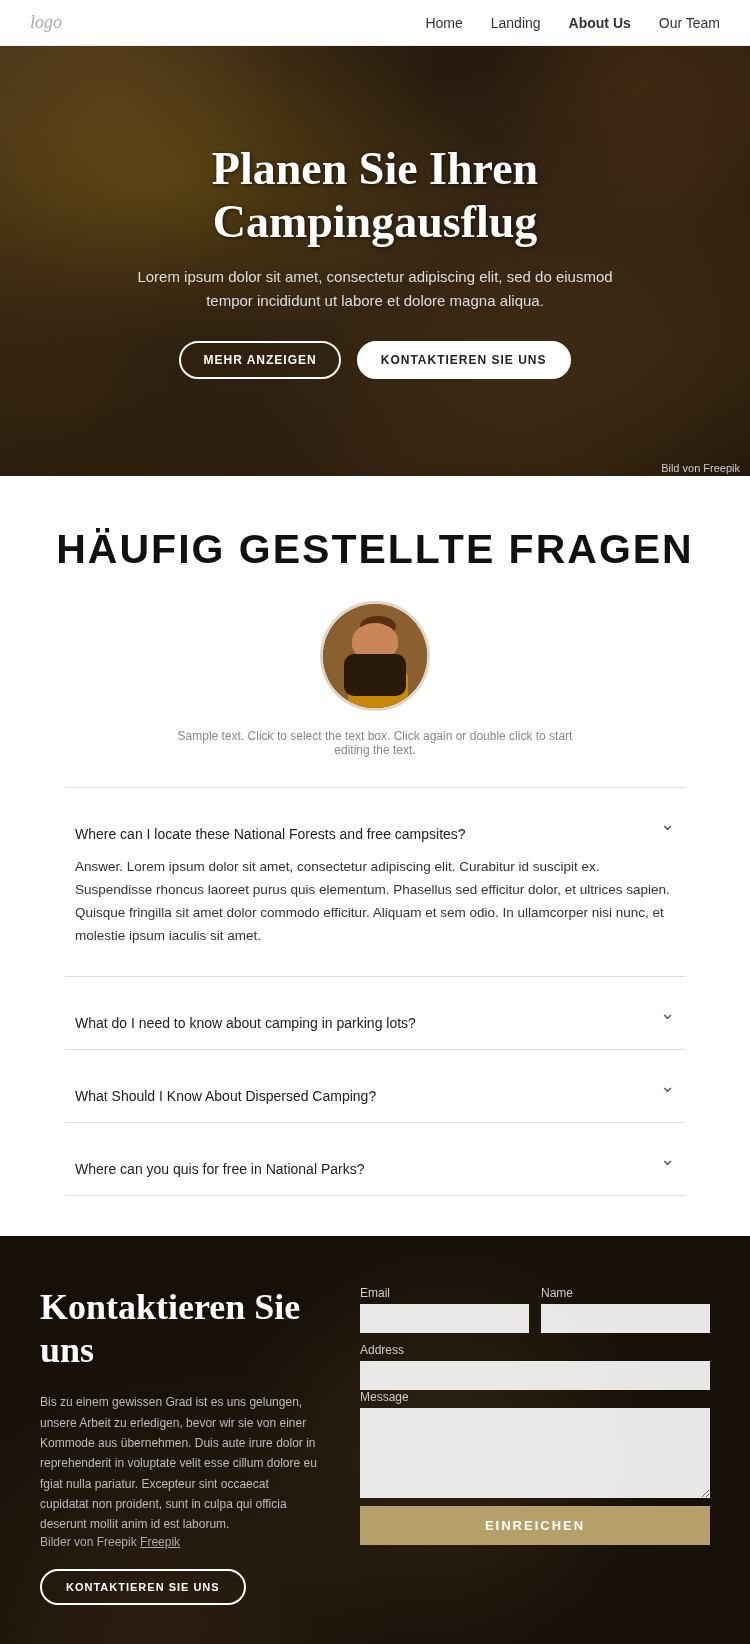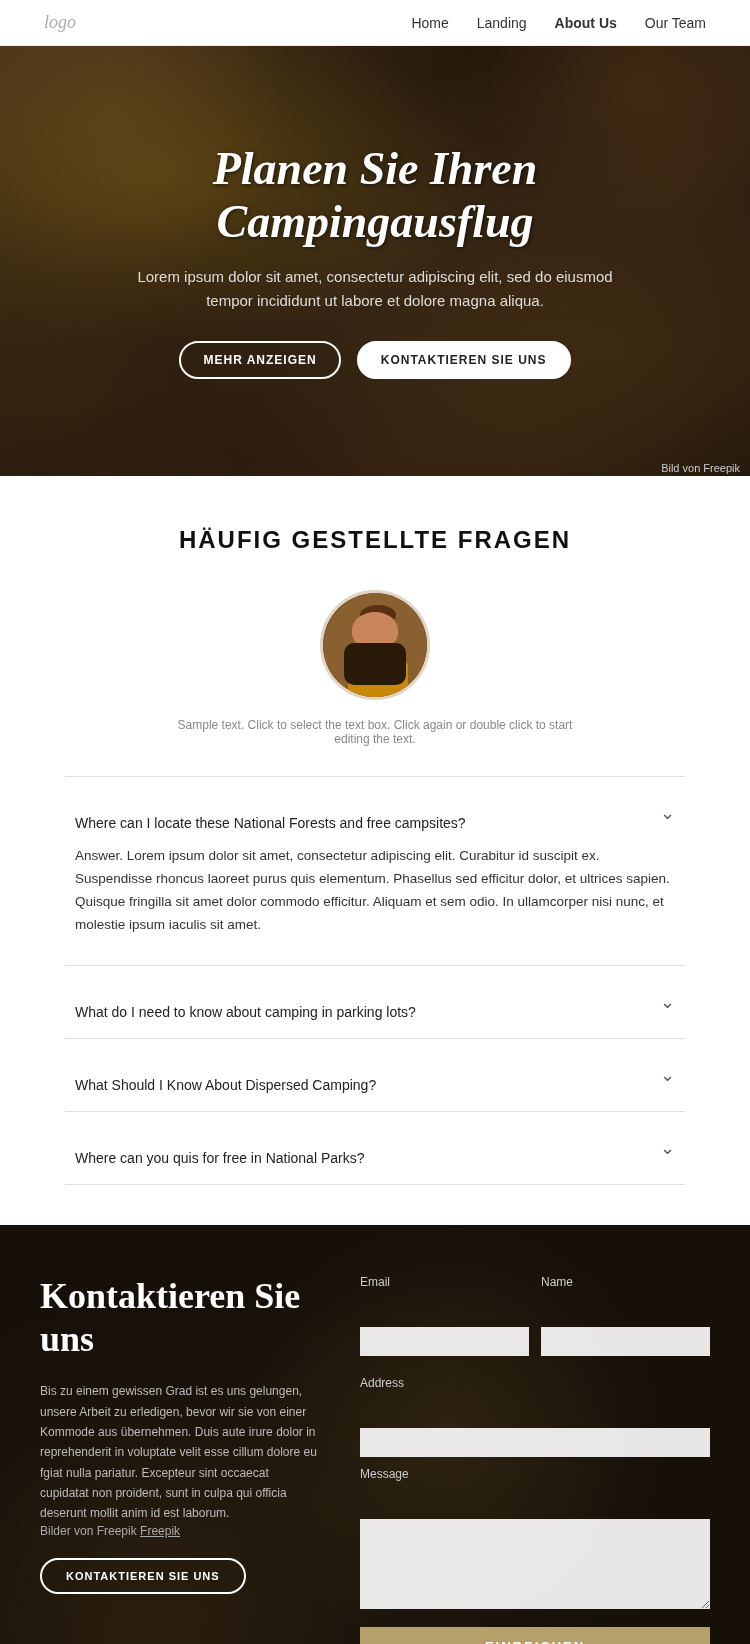--- a/index.html
+++ b/index.html
@@ -10,7 +10,7 @@
       display: flex;
       justify-content: space-between;
       align-items: center;
-      padding: 12px 44px;
+      padding: 12px 30px;
       background: #fff;
       border-bottom: 1px solid #eee;
     }

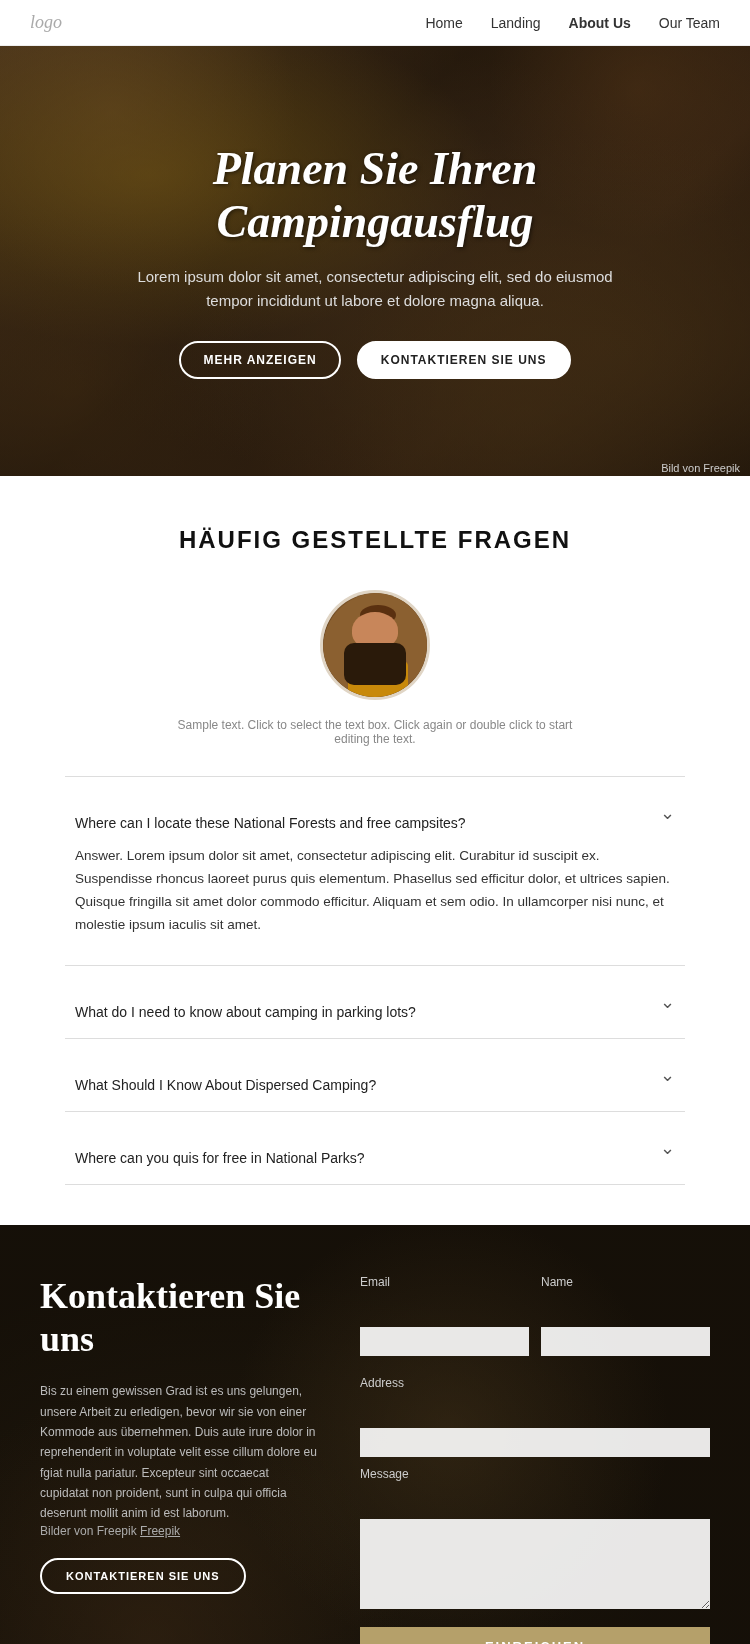--- a/index.html
+++ b/index.html
@@ -88,7 +88,6 @@
       margin-bottom: 16px;
       line-height: 1.15;
       text-shadow: 1px 1px 4px rgba(0,0,0,0.6);
-      font-style: italic;
     }
     .hero-subtitle {
       font-size: 15px;

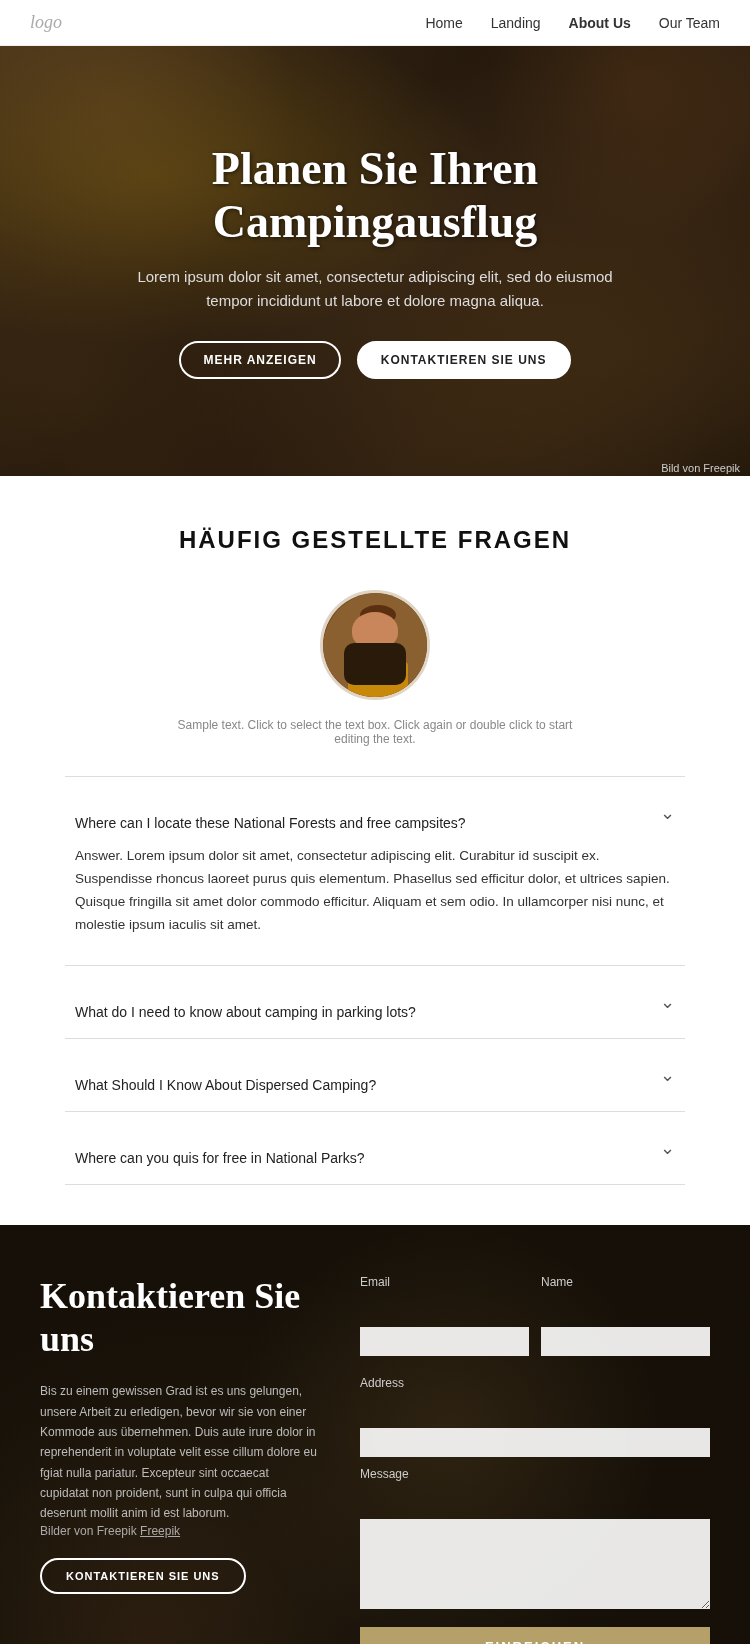--- a/index.html
+++ b/index.html
@@ -143,12 +143,12 @@
     }
     .faq-title {
       text-align: center;
-      font-size: 24px;
+      font-size: 41px;
       font-family: Arial, sans-serif;
       font-weight: 900;
       letter-spacing: 2px;
       color: #111;
-      margin-bottom: 36px;
+      margin-bottom: 28px;
     }
     .faq-avatar-wrap {
       display: flex;

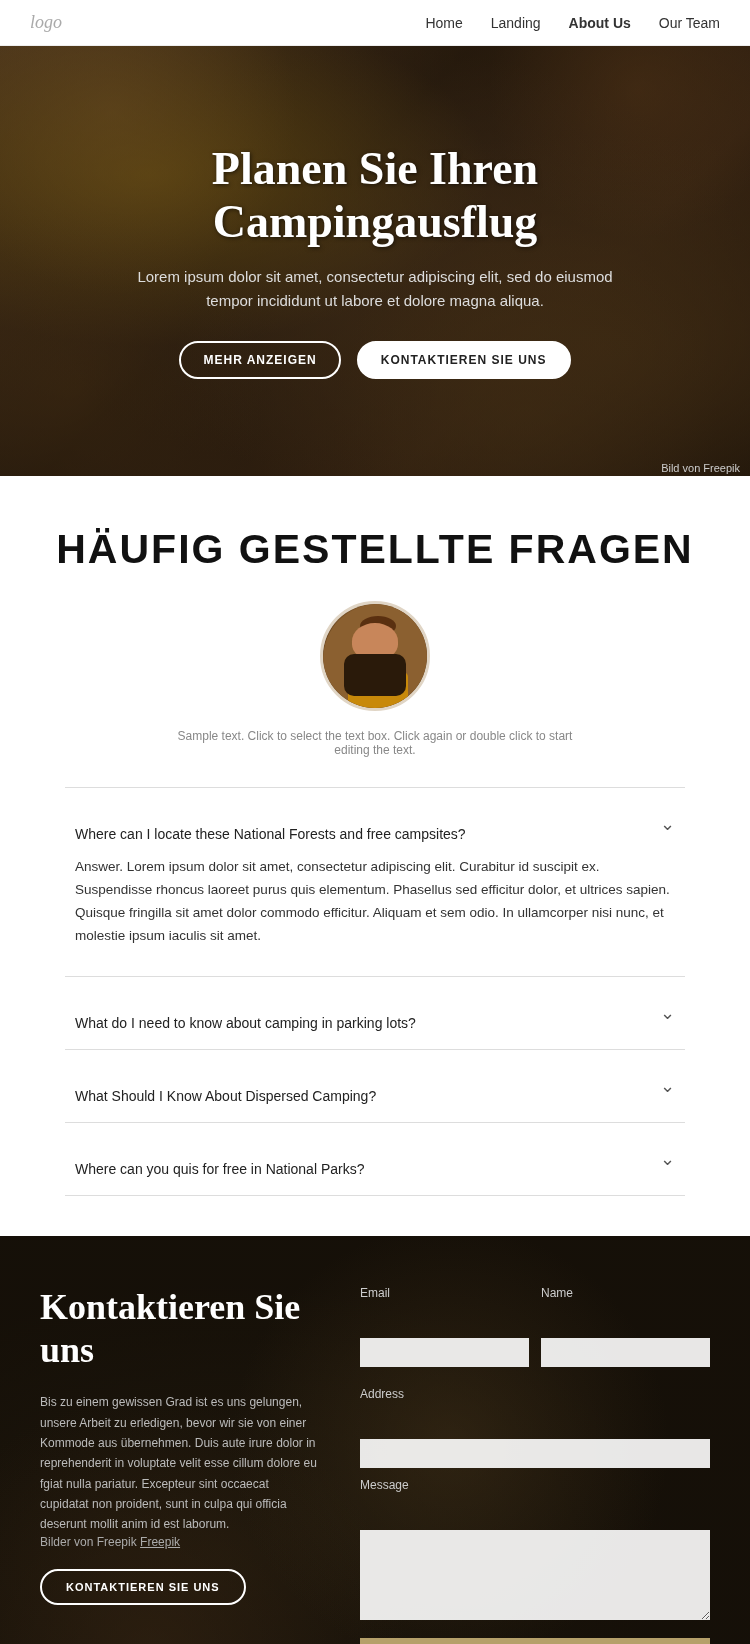--- a/index.html
+++ b/index.html
@@ -314,8 +314,6 @@
       display: flex;
       flex-direction: column;
       flex: 1;
-      margin-bottom: 10px;
-      gap: 34px;
     }
     .form-label {
       font-size: 12px;

